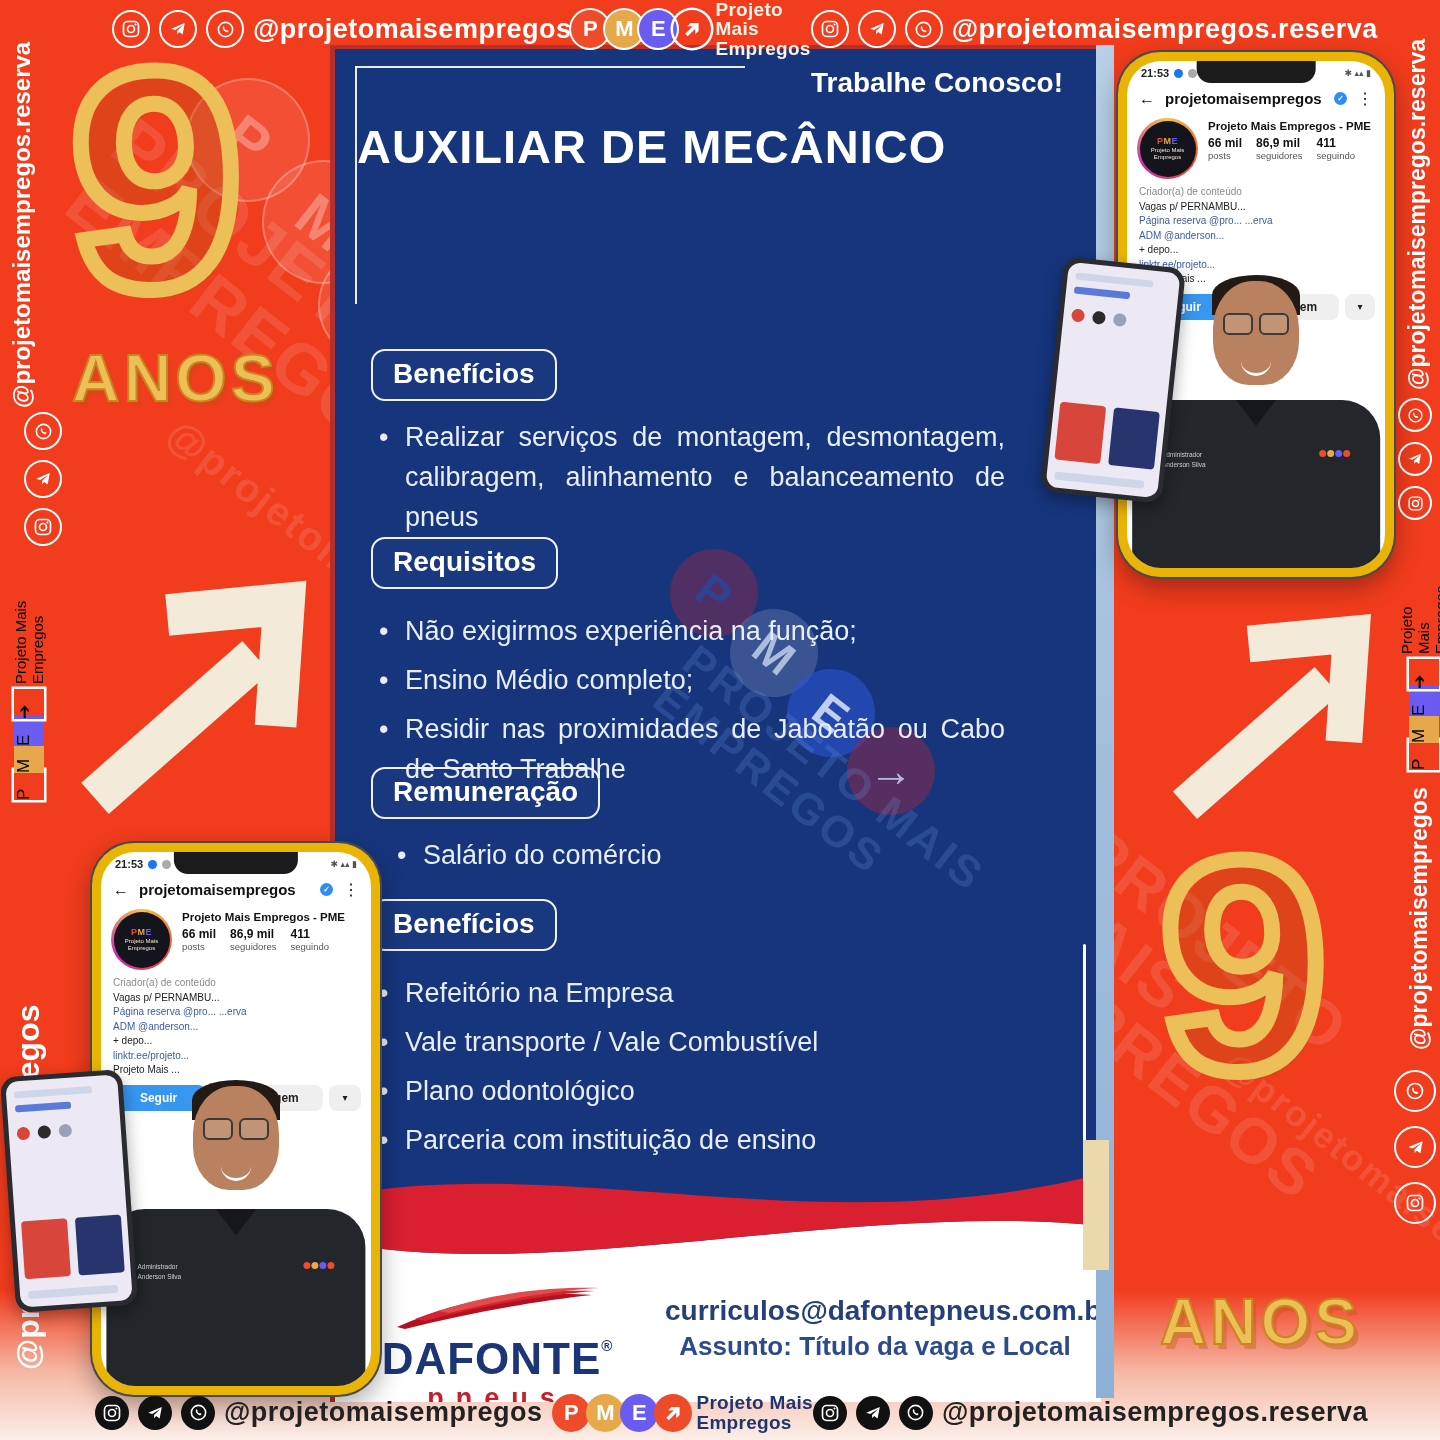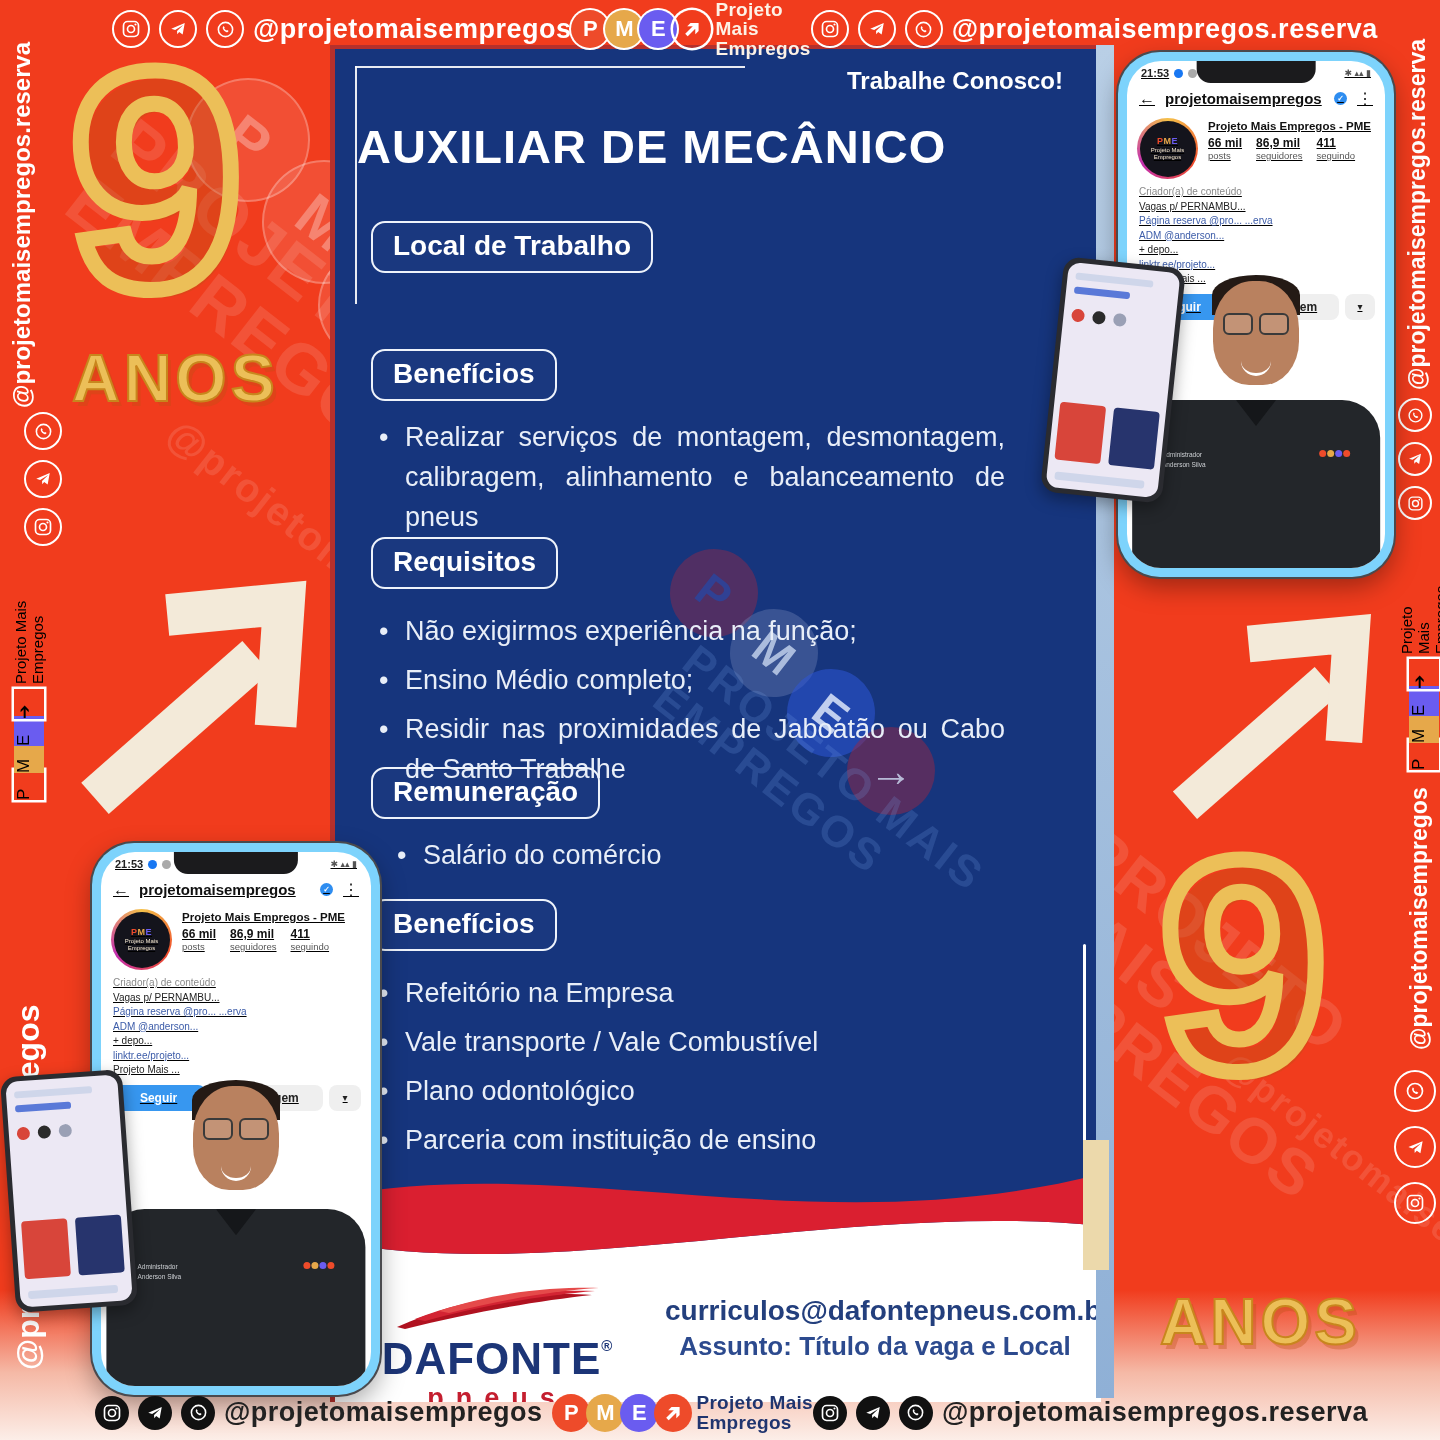--- a/index.html
+++ b/index.html
@@ -71,7 +71,7 @@
   .beige-strip{left:1083px;top:1140px;width:26px;height:130px;background:#ecd9ab;z-index:4;}
   .lborder-h{left:20px;top:17px;width:390px;height:0;border-top:2.5px solid rgba(255,255,255,.9);}
   .lborder-v{left:20px;top:17px;width:0;height:238px;border-left:2.5px solid rgba(255,255,255,.9);}
-  .tagline{right:38px;top:18px;color:#fff;font-weight:800;font-size:24px;}
+  .tagline{right:38px;top:18px;color:#fff;font-weight:800;font-size:28px;}
   .job-title{left:22px;top:70px;color:#fff;font-weight:800;font-size:47px;letter-spacing:1px;}
   .secbox{border:2.5px solid #eef3fb;border-radius:14px;padding:7px 20px 9px;display:inline-block;
     color:#fff;font-weight:800;font-size:28px;background:rgba(255,255,255,.02);}

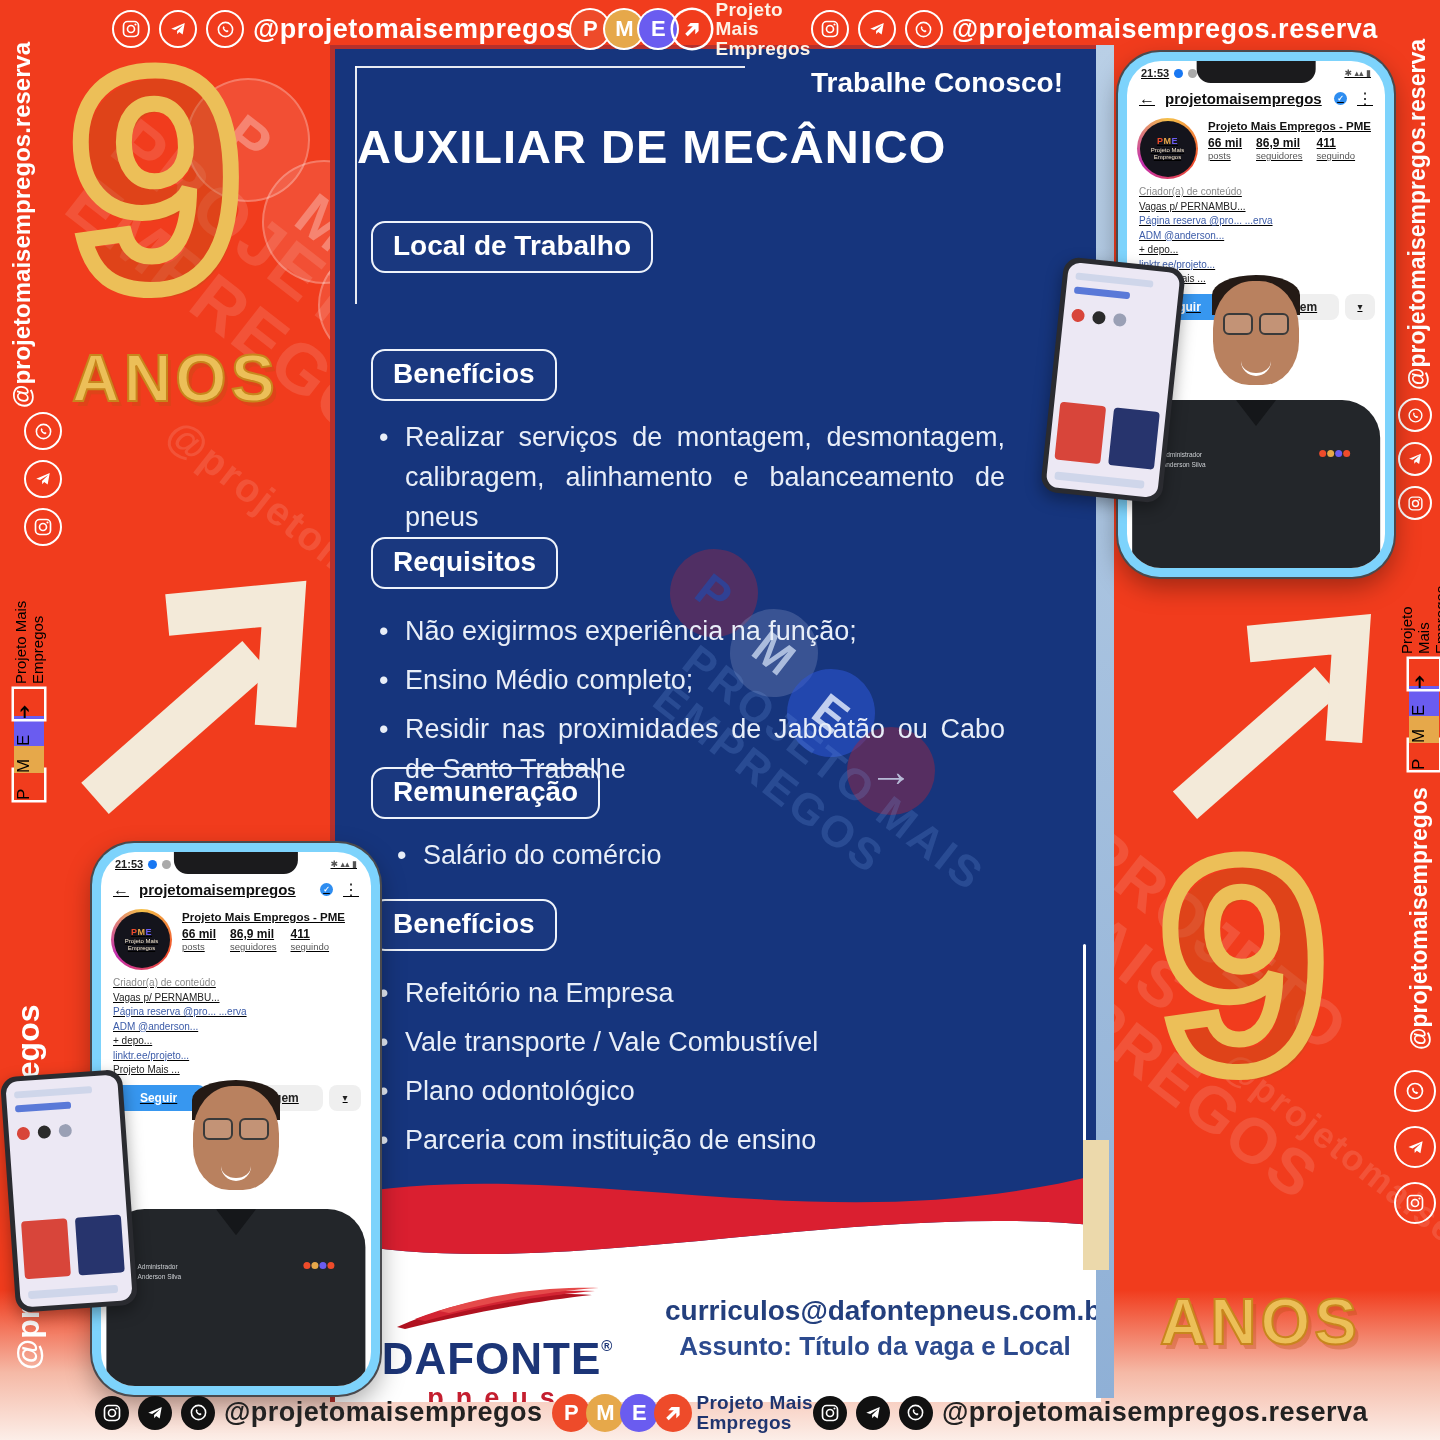--- a/index.html
+++ b/index.html
@@ -96,8 +96,8 @@
 
   
   .phone{z-index:5;}
-  .phone .frame{position:absolute;inset:0;background:#7dd3fc;border-radius:42px;
-    box-shadow:0 0 0 2px #4a4a4e,0 10px 26px rgba(0,0,0,.35);padding:9px;text-decoration:underline;}
+  .phone .frame{position:absolute;inset:0;background:#eab308;border-radius:42px;
+    box-shadow:0 0 0 2px #4a4a4e,0 10px 26px rgba(0,0,0,.35);padding:9px;}
   .phone .screen{position:relative;width:100%;height:100%;background:#fff;border-radius:34px;overflow:hidden;}
   .phone .notch{position:absolute;top:0;left:50%;transform:translateX(-50%);width:46%;height:22px;
     background:#1b1b1d;border-radius:0 0 14px 14px;z-index:9;}

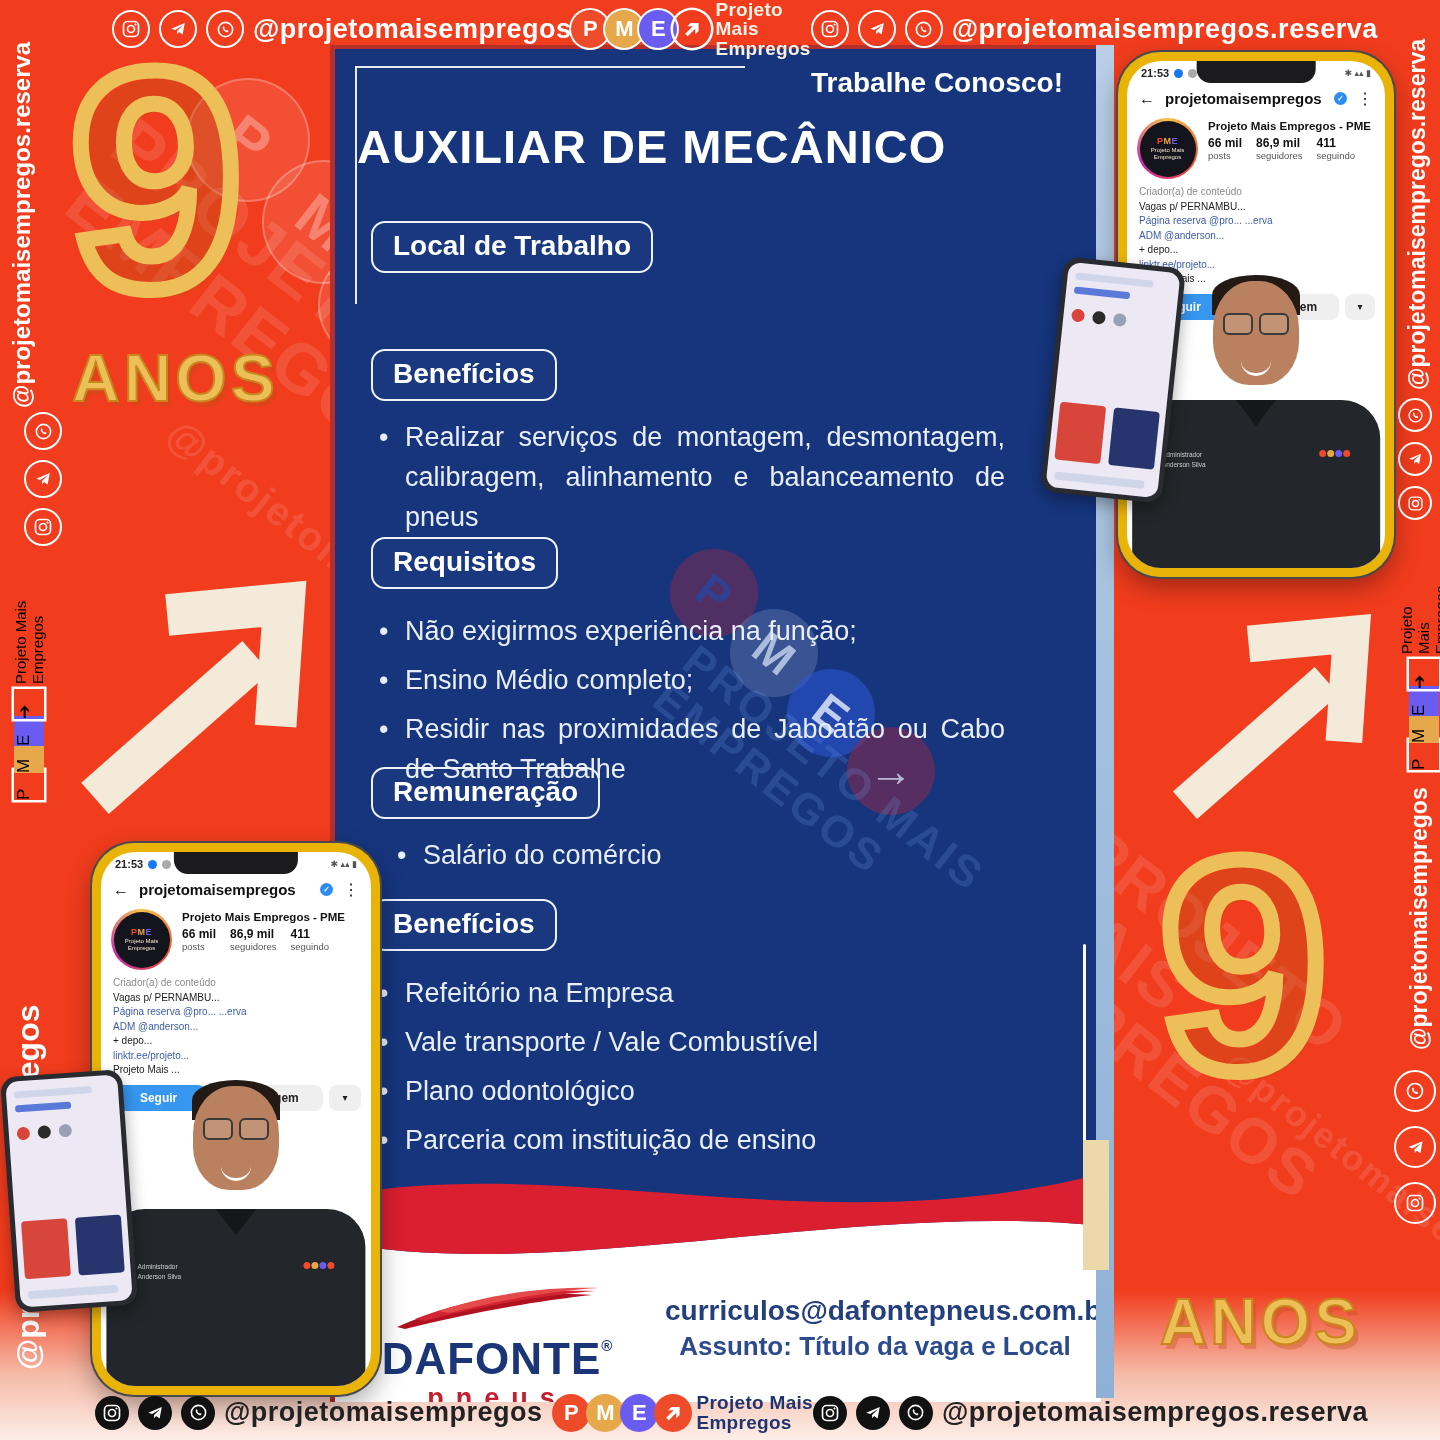--- a/index.html
+++ b/index.html
@@ -366,7 +366,6 @@
     </div>
 
     <div class="abs" style="left:36px;top:172px;">
-      <span class="secbox">Local de Trabalho</span>
     </div>
 
     <div class="abs" style="left:36px;top:300px;">

